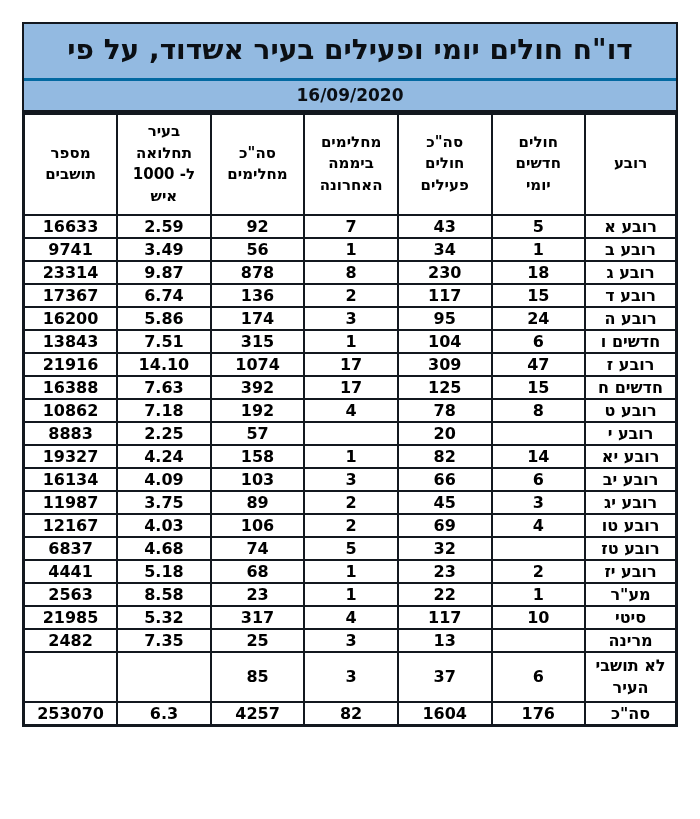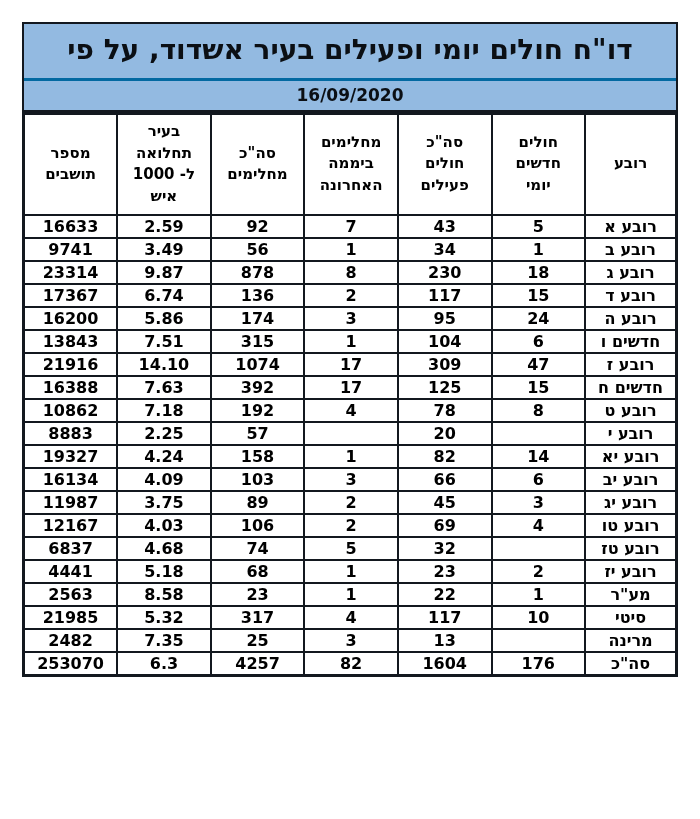--- a/index.html
+++ b/index.html
@@ -282,6 +282,15 @@
           <td>7.35</td>
           <td>2482</td>
         </tr>
+        <tr class="tall">
+          <td class="quarter-cell">לא תושבי העיר</td>
+          <td>6</td>
+          <td>37</td>
+          <td>3</td>
+          <td>85</td>
+          <td></td>
+          <td></td>
+        </tr>
         <tr>
           <td class="quarter-cell">סה"כ</td>
           <td>176</td>

